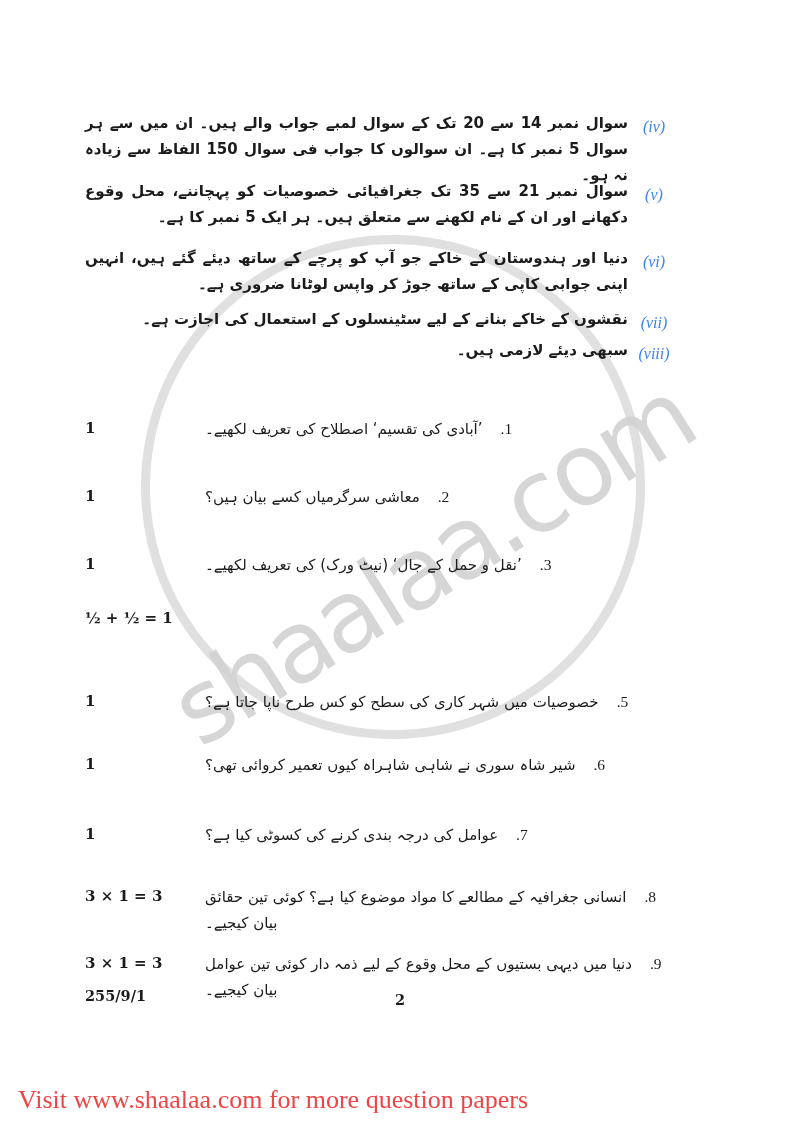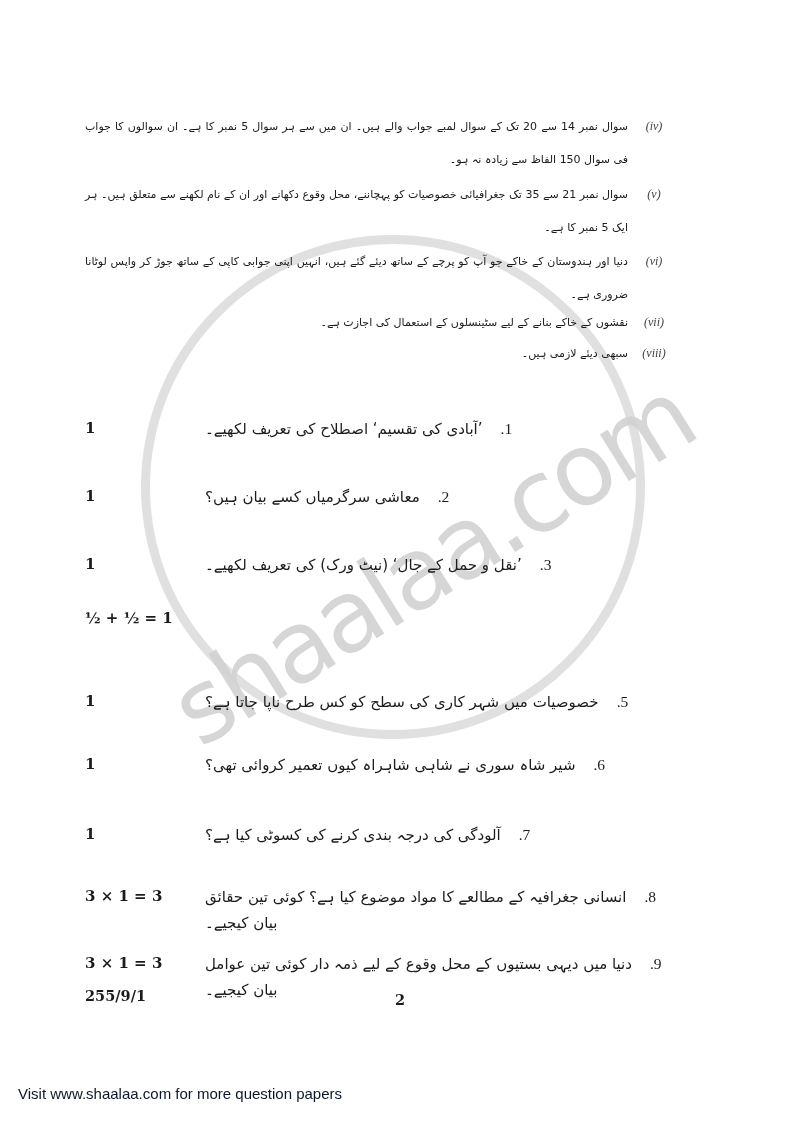--- a/index.html
+++ b/index.html
@@ -64,10 +64,11 @@
   }
   .inst-text {
     flex: 1;
-    font-size: 11px;
-    line-height: 33px;
+    font-size: 15px;
+    line-height: 26px;
     text-align: justify;
     text-align-last: right;
+    font-weight: bold;
   }
 
   

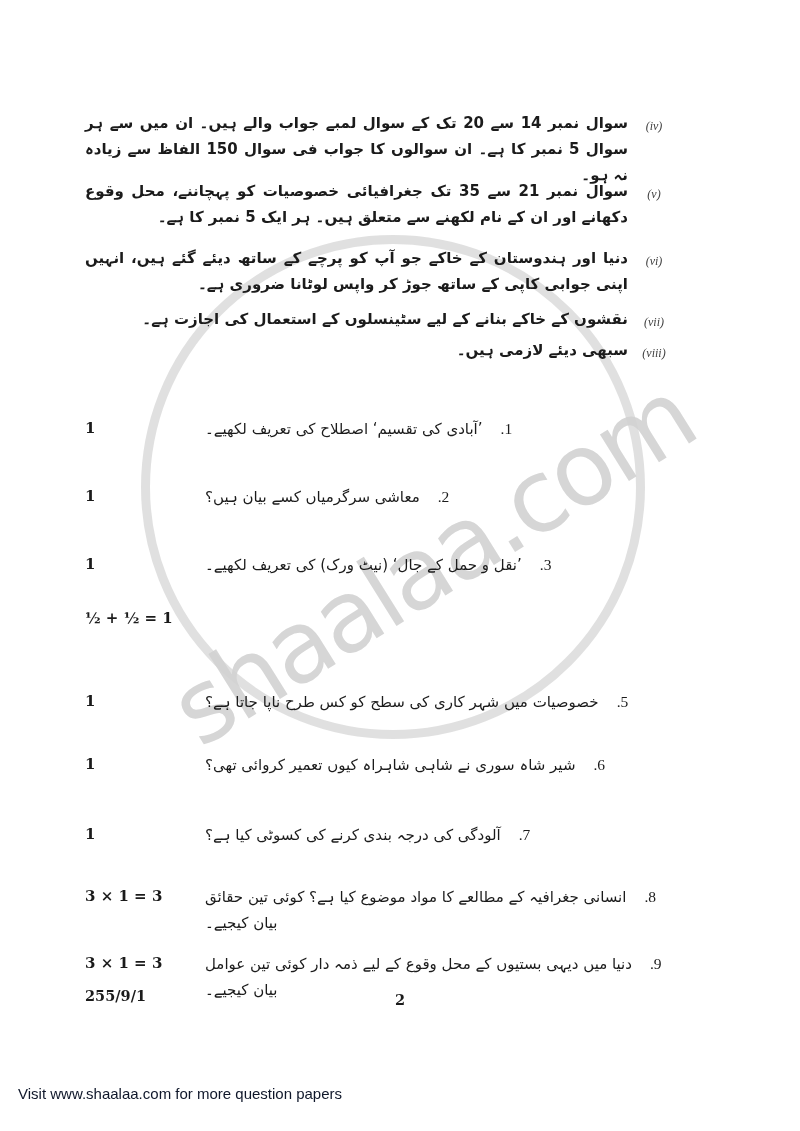--- a/index.html
+++ b/index.html
@@ -58,9 +58,9 @@
     text-align: center;
     font-family: "Liberation Serif", serif;
     font-style: italic;
-    font-size: 12px;
+    font-size: 16px;
     line-height: 33px;
-    color: #404040;
+    color: #3b82f6;
   }
   .inst-text {
     flex: 1;

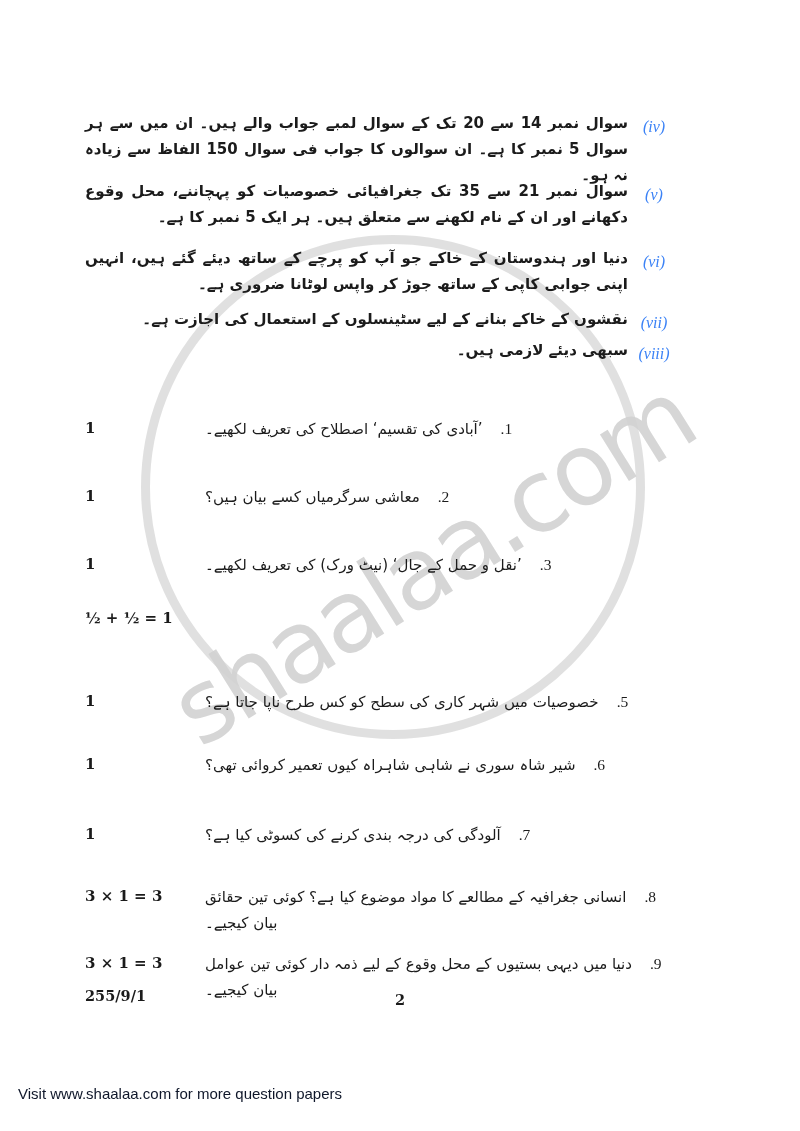--- a/index.html
+++ b/index.html
@@ -190,7 +190,7 @@
   </div>
   <div class="q-row" style="top:822px">
     <span class="q-marks">1</span>
-    <div class="q-body"><span class="q-num">7.</span><span lang="ur">آلودگی کی درجہ بندی کرنے کی کسوٹی کیا ہے؟</span></div>
+    <div class="q-body"><span class="q-num">7.</span><span lang="ur">عوامل کی درجہ بندی کرنے کی کسوٹی کیا ہے؟</span></div>
   </div>
   <div class="q-row" style="top:884px">
     <span class="q-marks">3 × 1 = 3</span>

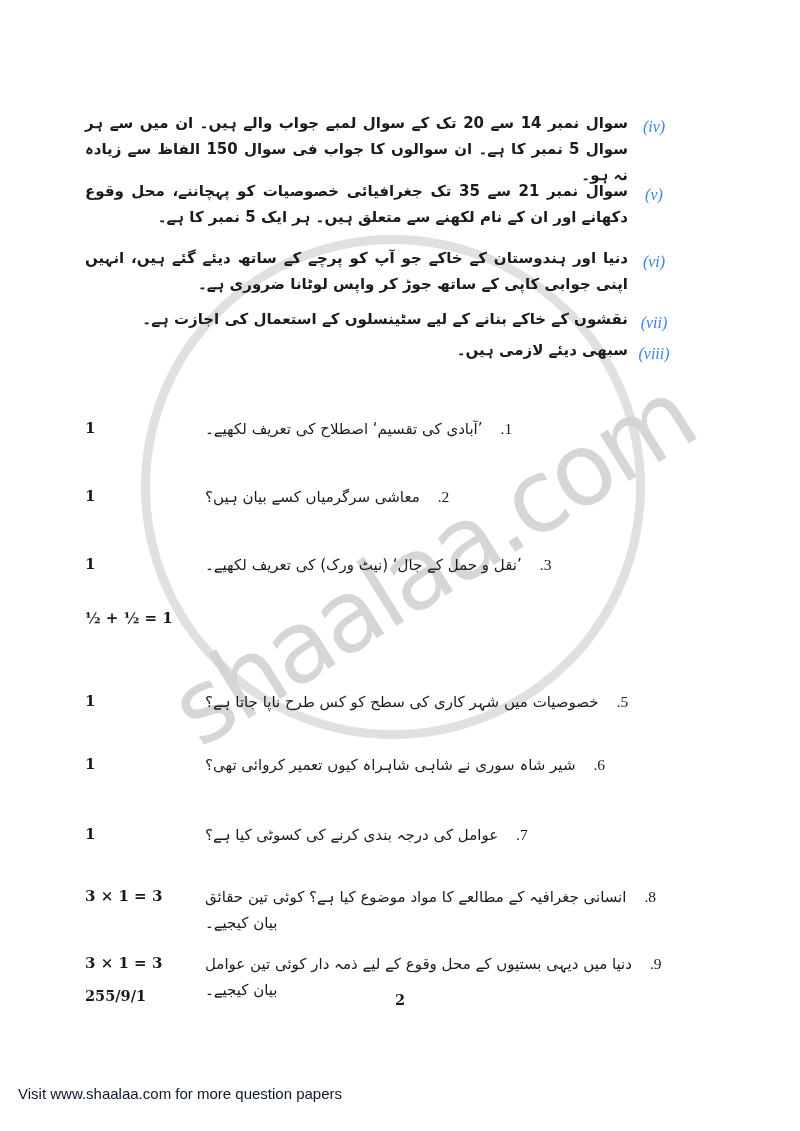--- a/index.html
+++ b/index.html
@@ -130,9 +130,9 @@
     position: absolute;
     left: 18px;
     top: 1085px;
-    font-family: Liberation Sans, sans-serif;
-    font-size: 15px;
-    color: #0f172a;
+    font-family: Liberation Serif, serif;
+    font-size: 26px;
+    color: #ef4444;
     letter-spacing: 0px;
   }
 </style>

